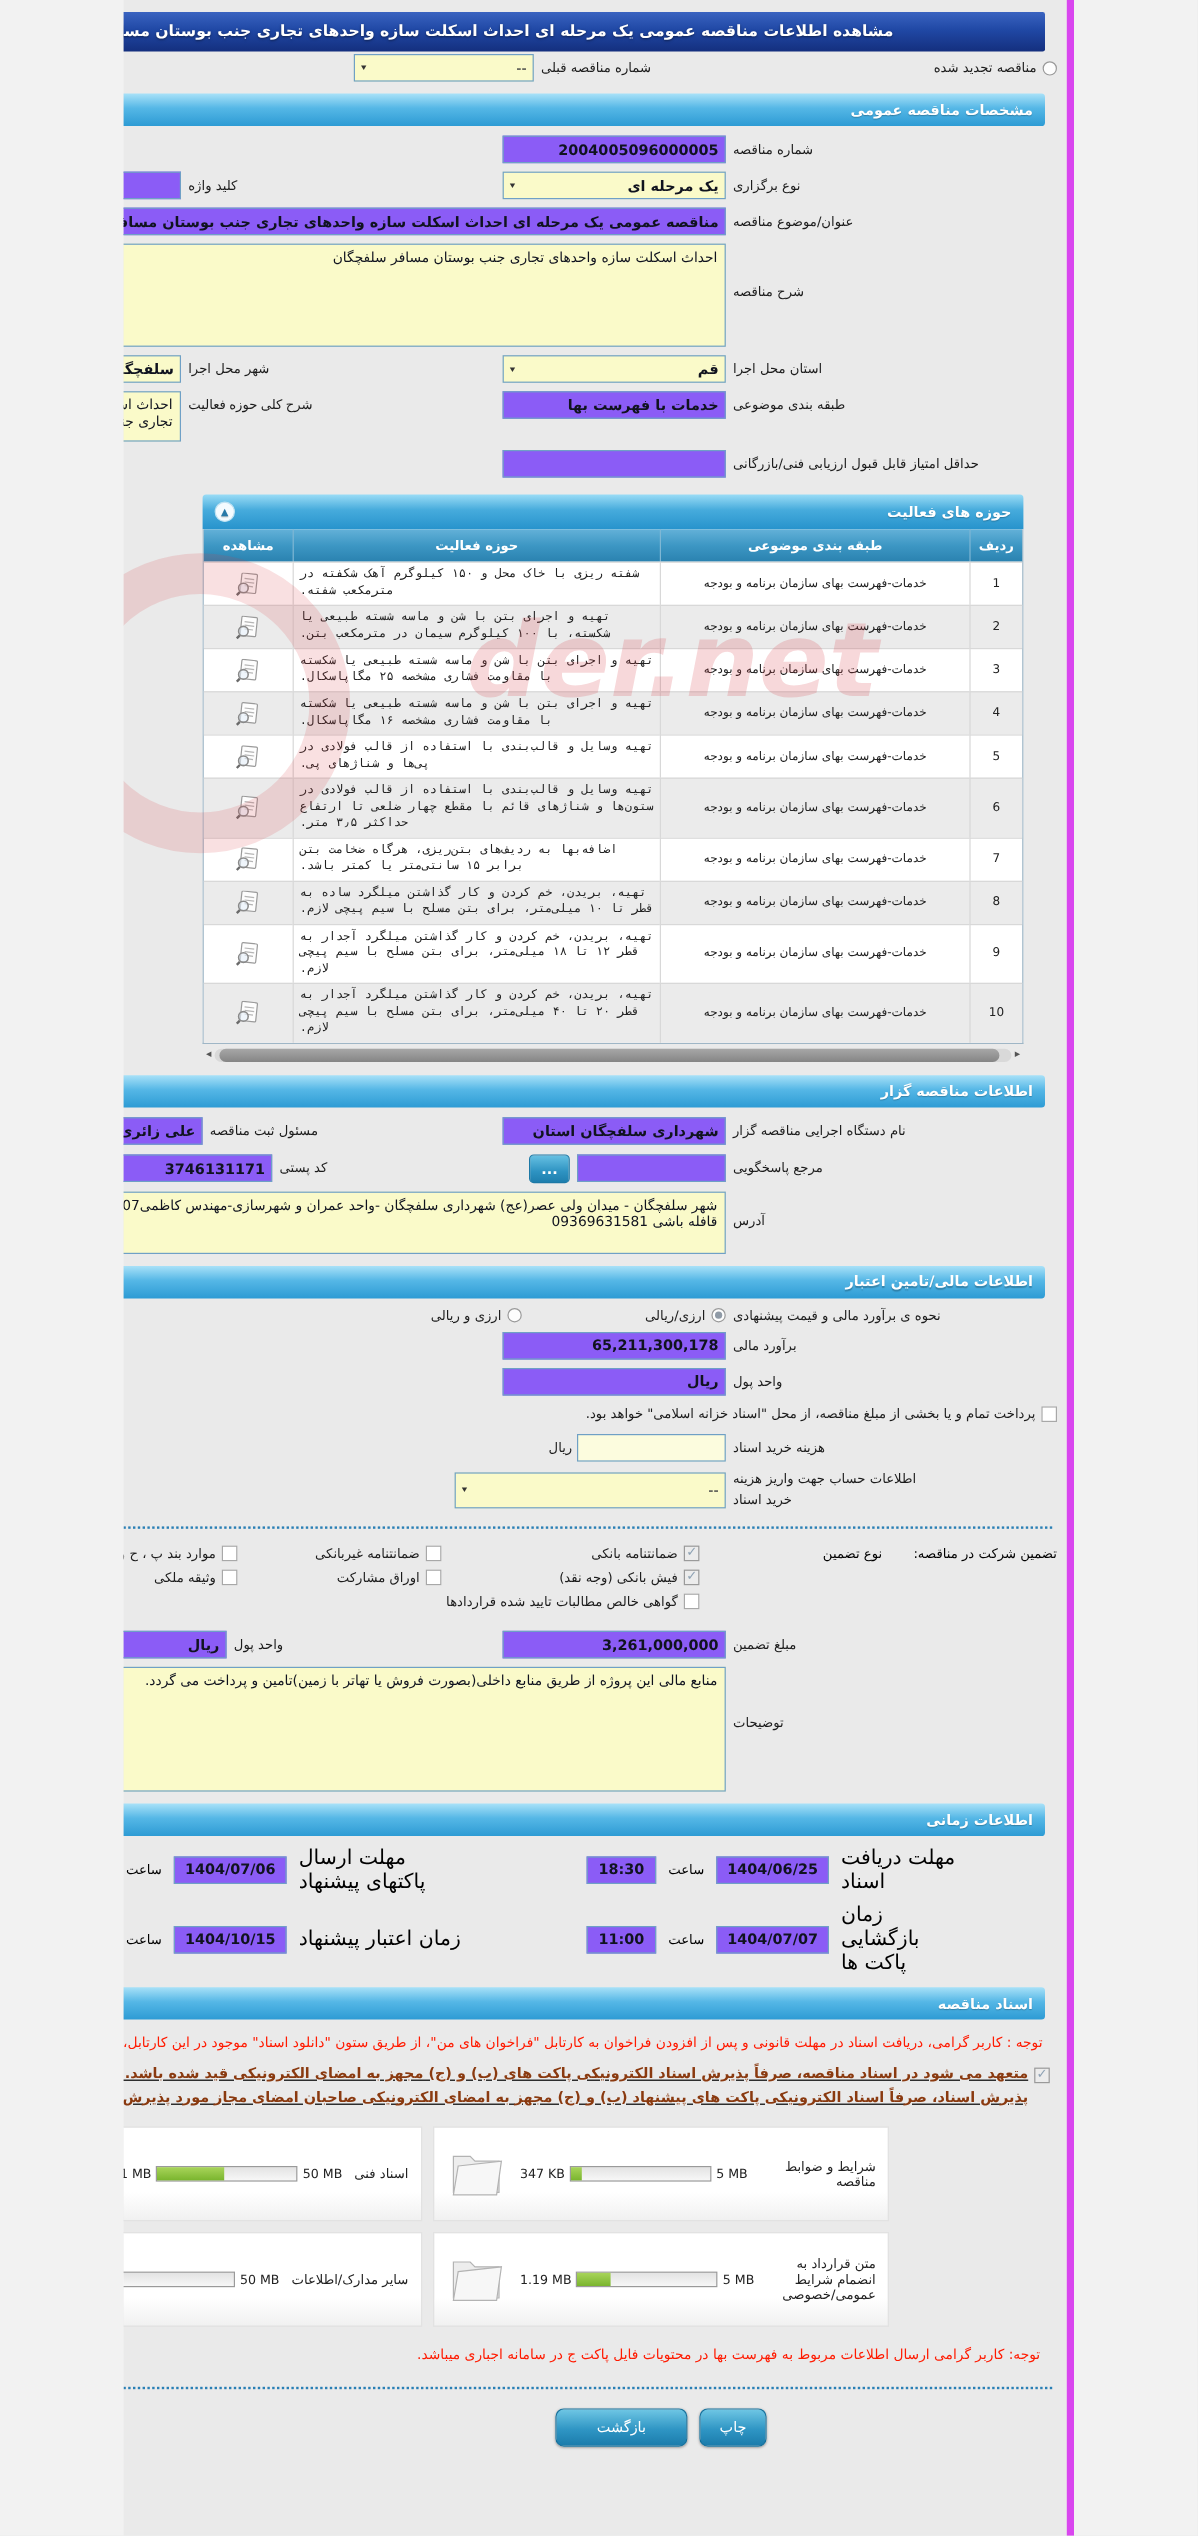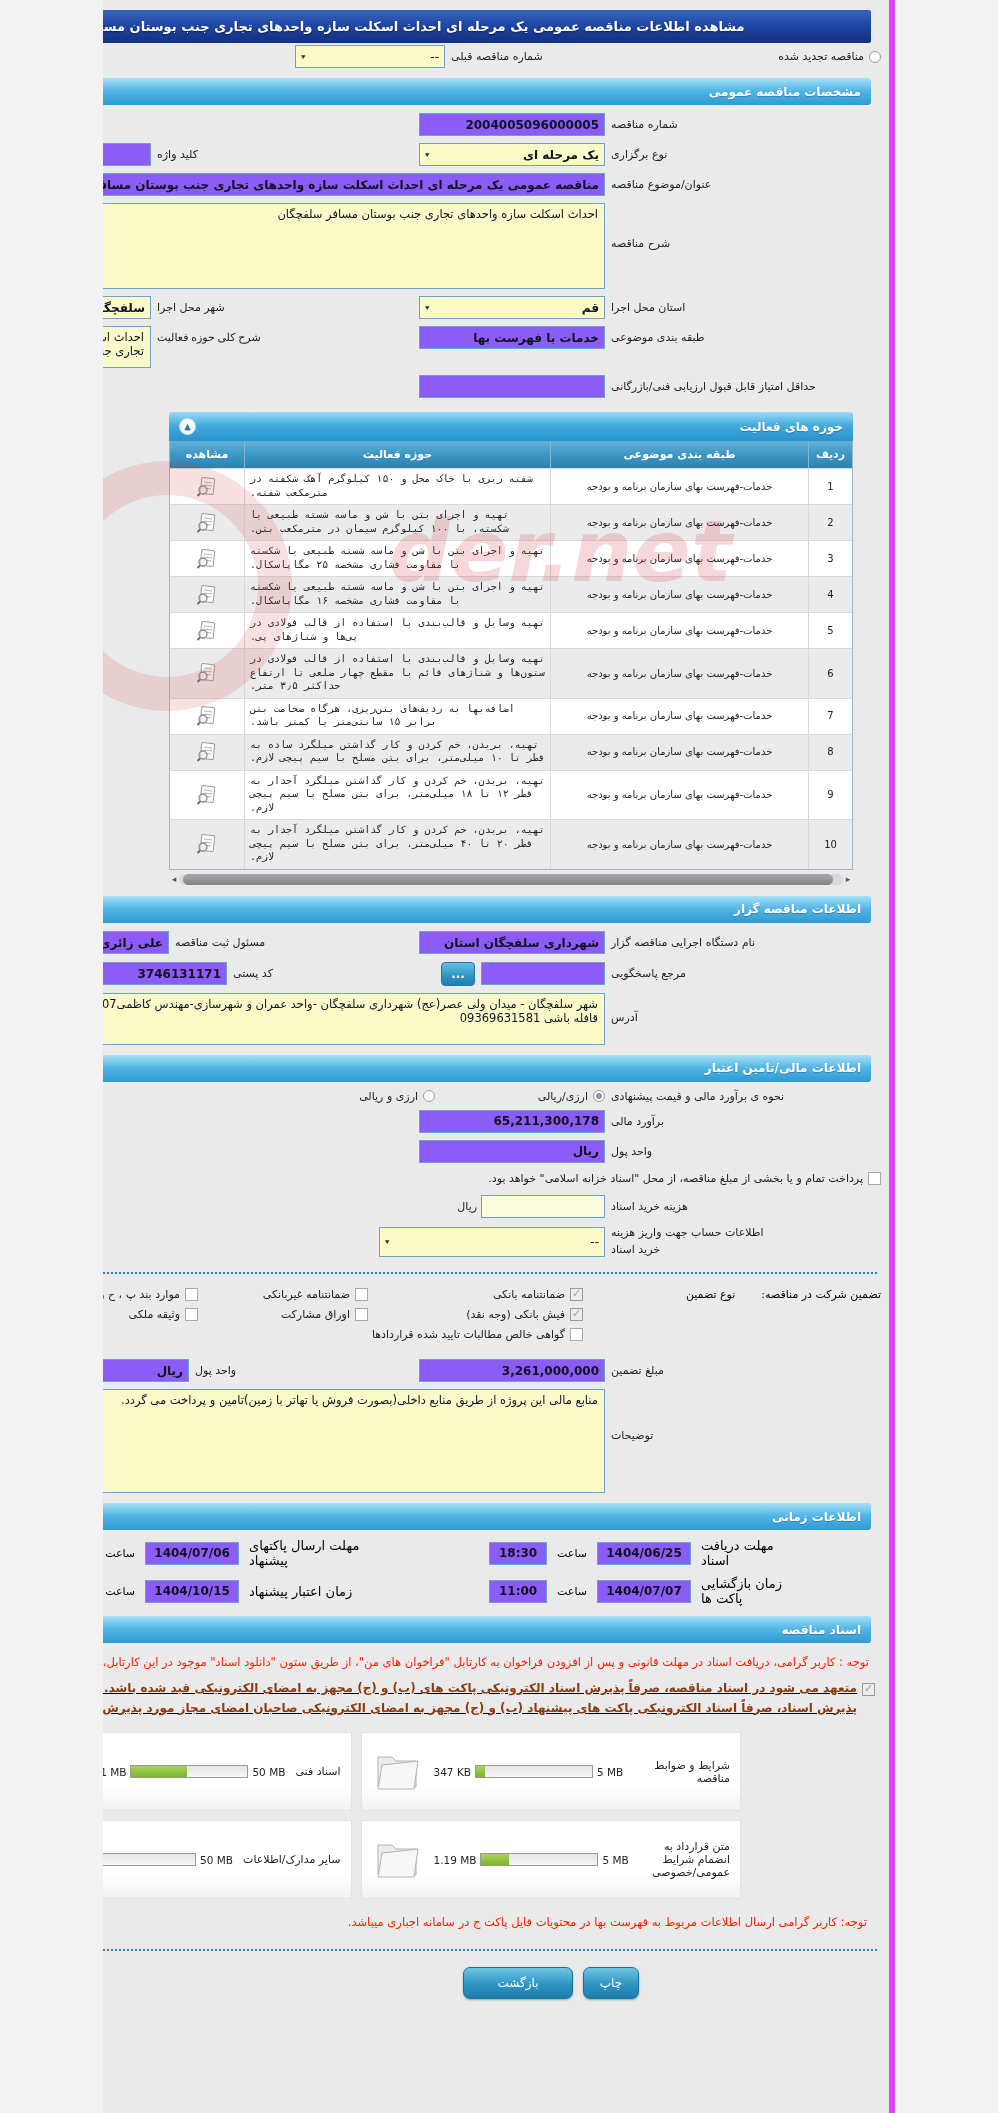--- a/index.html
+++ b/index.html
@@ -66,7 +66,7 @@
   .gc1 { width:215px; min-width:215px; } .gc2 { width:170px; min-width:170px; } .gc3 { width:300px; min-width:300px; }
 
   .time-row { display:flex; direction:rtl; align-items:center; margin:8px 0; padding-right:80px; gap:6px; }
-  .tlabel { text-align:left; padding-left:4px; font-size:13px; }
+  .tlabel { text-align:left; padding-left:4px; font-size:17px; }
   .tl1 { width:104px; min-width:104px; } .tl2 { width:148px; min-width:148px; }
   .tdate { width:94px; justify-content:center; font-weight:bold; direction:ltr; }
   .ttime { width:58px; justify-content:center; font-weight:bold; direction:ltr; }

